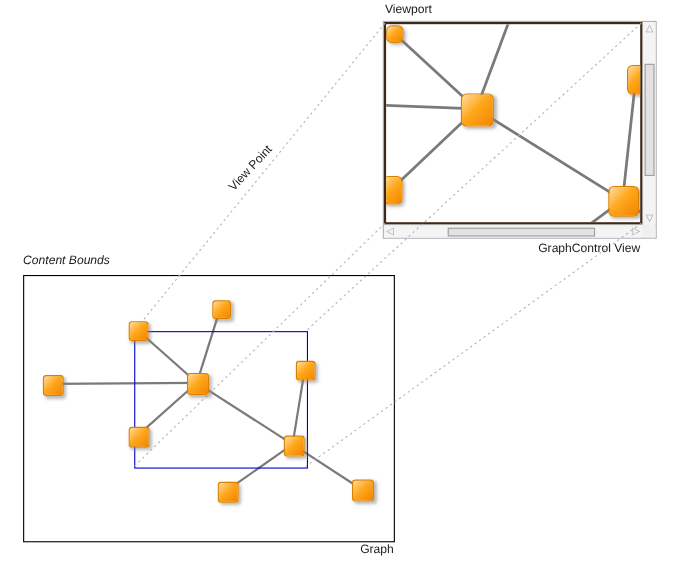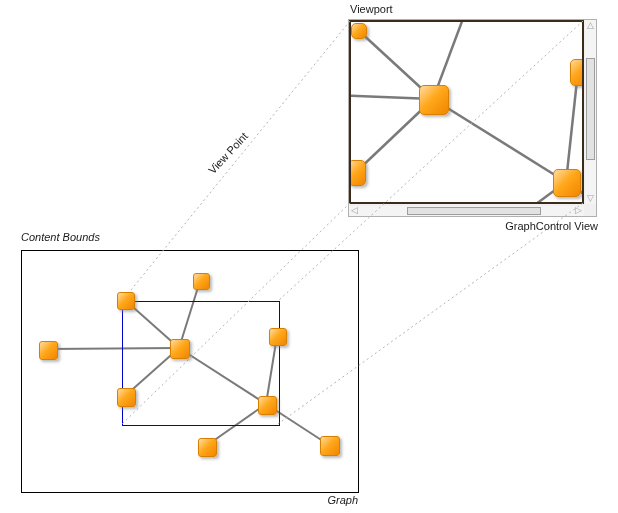--- a/index.html
+++ b/index.html
@@ -58,7 +58,7 @@
     </svg>
 
   <div class="label" style="left:350px;top:3px;">Viewport</div>
-  <div class="label" style="right:20px;top:220px;">GraphControl View</div>
+  <div class="label" style="right:36px;top:220px;">GraphControl View</div>
   <div class="label" style="left:21px;top:231px;font-style:italic;">Content Bounds</div>
   <div class="label" style="right:260px;top:494px;font-style:italic;">Graph</div>
   <div class="label label-rotated" id="view-point-label" style="left: 228px; top: 153px;">View Point</div>

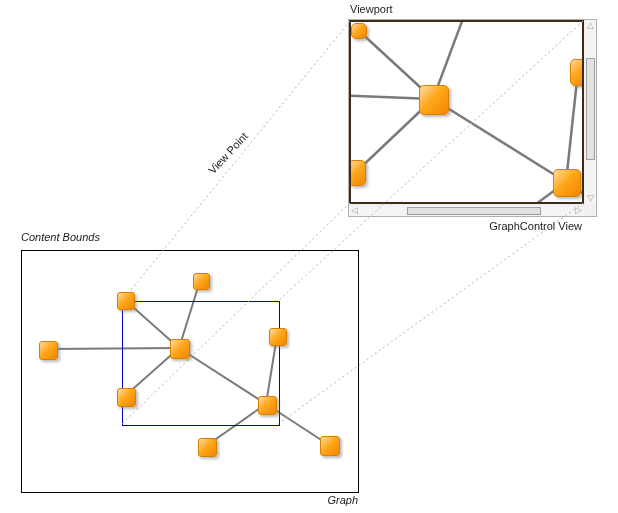--- a/index.html
+++ b/index.html
@@ -60,7 +60,7 @@
   <div class="label" style="left:350px;top:3px;">Viewport</div>
   <div class="label" style="right:36px;top:220px;">GraphControl View</div>
   <div class="label" style="left:21px;top:231px;font-style:italic;">Content Bounds</div>
-  <div class="label" style="right:260px;top:494px;font-style:italic;">Graph</div>
+  <div class="label" style="right:260px;top:494px;">Graph</div>
   <div class="label label-rotated" id="view-point-label" style="left: 228px; top: 153px;">View Point</div>
 
   <div class="gc">

